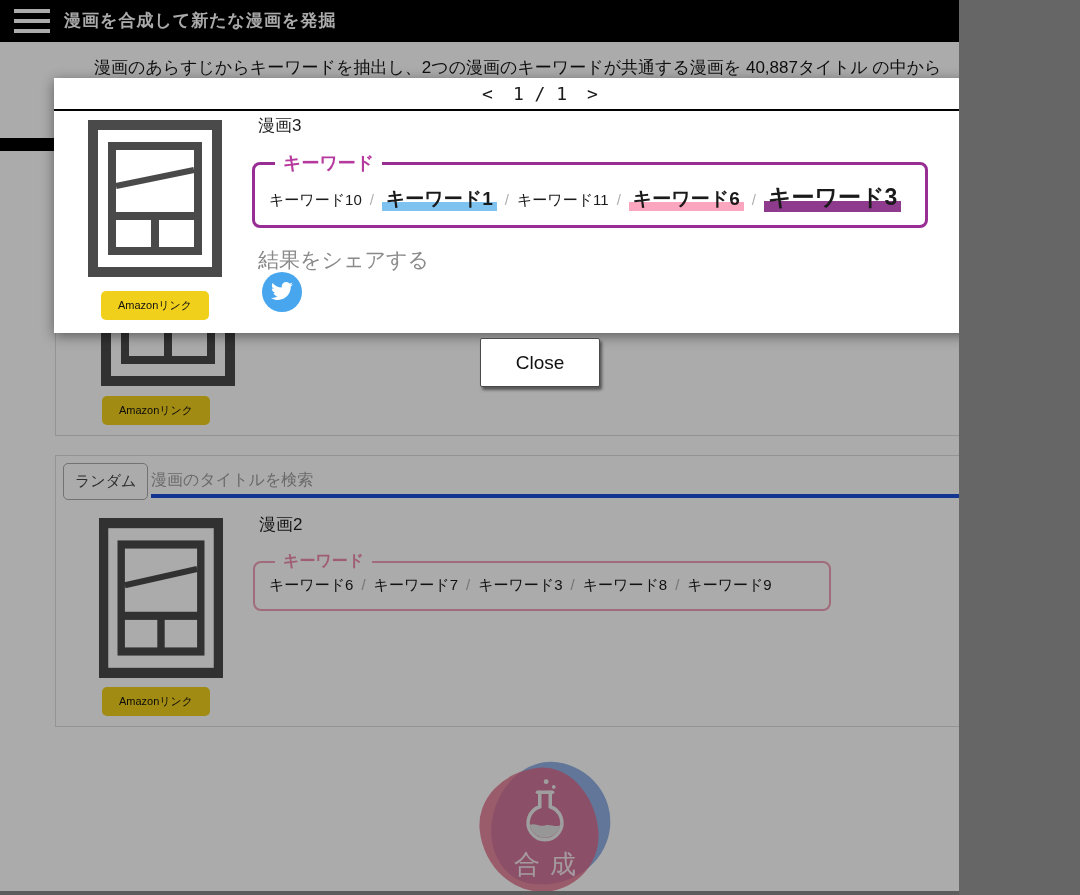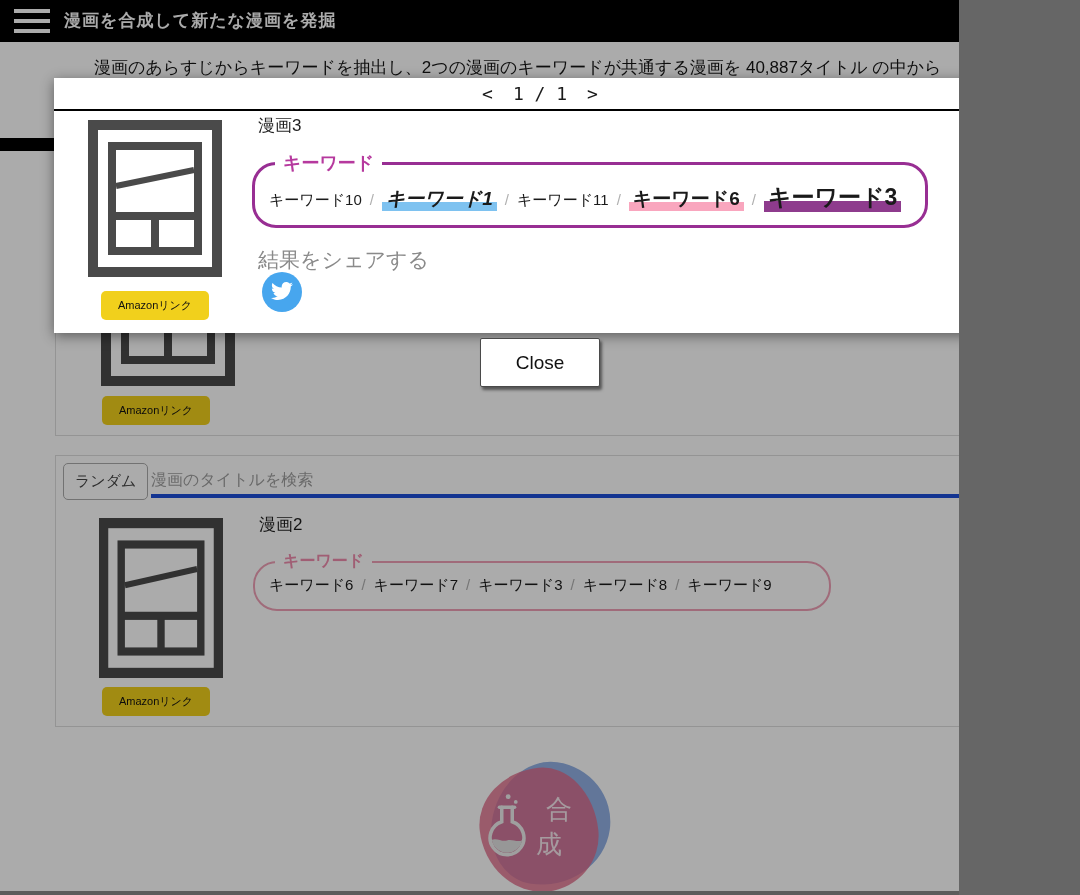--- a/index.html
+++ b/index.html
@@ -33,7 +33,7 @@
   .manga-title { font-size:17px; color:#1d1d1d; }
 
   
-  .kw-box { border-radius:24px; }
+  .kw-box { border-radius:8px; }
   .kw-box .legend { position:absolute; background:#fff; padding:0 8px; font-weight:bold; }
   .kw-box-modal { left:198px; top:84px; width:676px; height:66px; border:3px solid #982e93; padding:17px 14px 0; }
   .kw-box-modal .legend { top:-14px; left:20px; font-size:18px; color:#b6399e; }

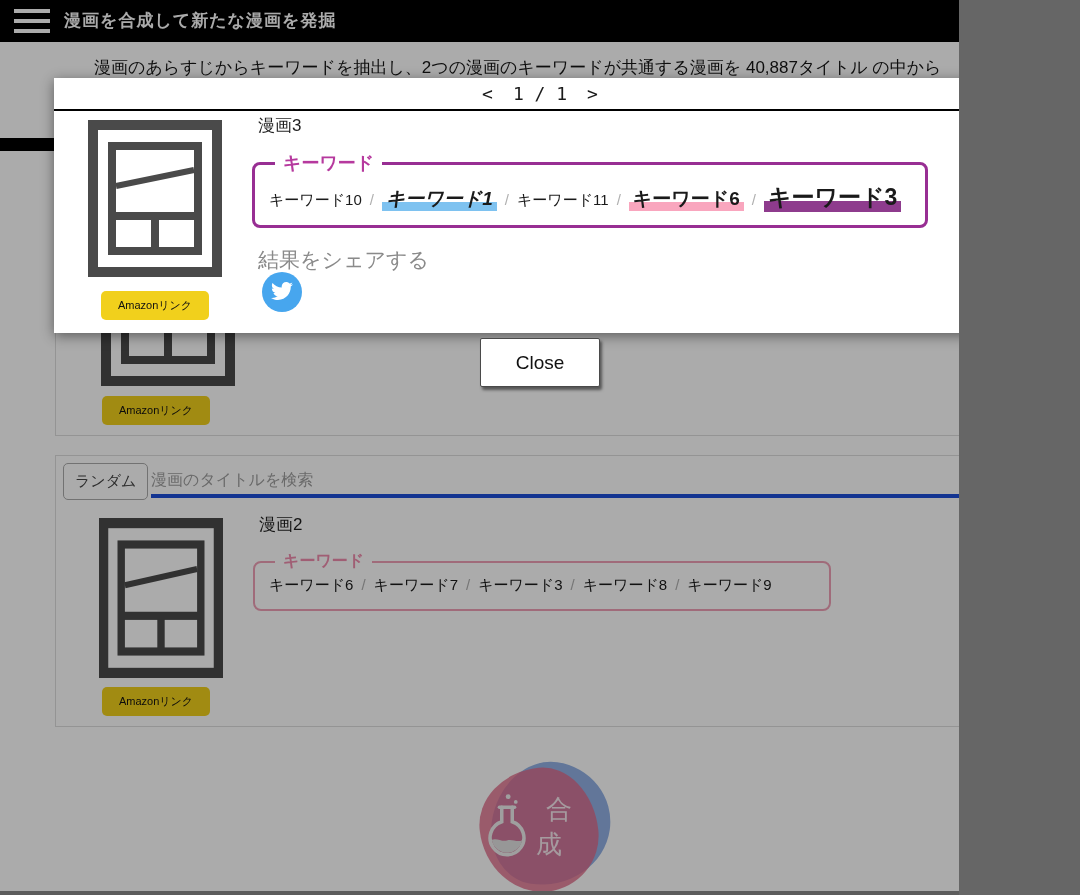--- a/index.html
+++ b/index.html
@@ -43,7 +43,7 @@
   .kw { color:#1a1a1a; font-size:15px; white-space:nowrap; }
   .kw-sep { color:#b0b0b0; font-size:15px; margin:0 8px; }
   .kw.hl { font-weight:bold; padding:0 4px 2px; }
-  .kw.hl-blue   { font-size:19px; background:linear-gradient(transparent 62%, #7ec2f0 62%);font-style:italic; }
+  .kw.hl-blue   { font-size:19px; background:linear-gradient(transparent 62%, #7ec2f0 62%); }
   .kw.hl-pink   { font-size:19px; background:linear-gradient(transparent 62%, #f9a6be 62%); }
   .kw.hl-purple { font-size:23px; background:linear-gradient(transparent 62%, #8e3b8d 62%); }
 

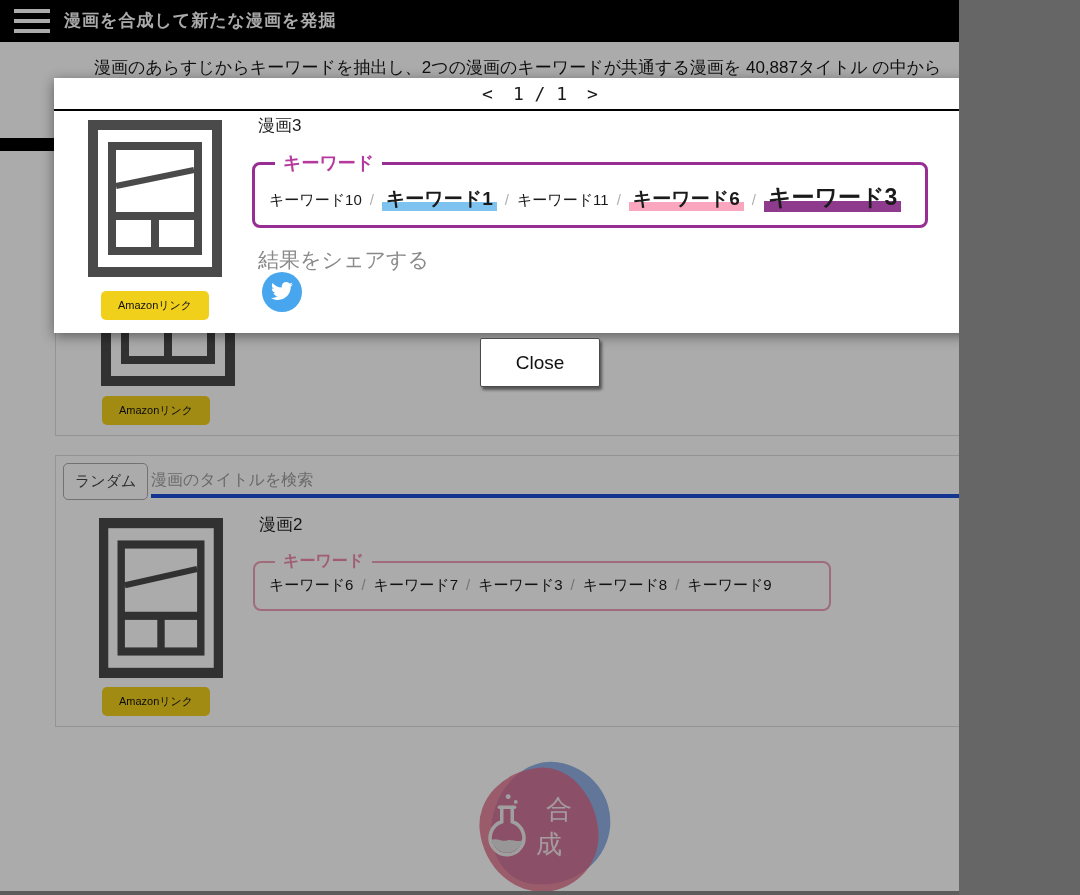--- a/index.html
+++ b/index.html
@@ -55,7 +55,7 @@
   .blob-pink { left:2px; top:8px; width:118px; height:124px; background:#e06a88; opacity:.8;
     border-radius:55% 45% 48% 52% / 45% 55% 45% 55%; transform:rotate(-6deg); }
   .fab-content { position:absolute; left:0; top:4px; width:134px; height:130px; display:flex;
-    flex-direction:row; align-items:center; justify-content:center; }
+    flex-direction:column; align-items:center; justify-content:center; }
   .fab-label { color:rgba(255,255,255,.82); font-size:26px; letter-spacing:10px; text-indent:10px; margin-top:-4px; }
 
   

